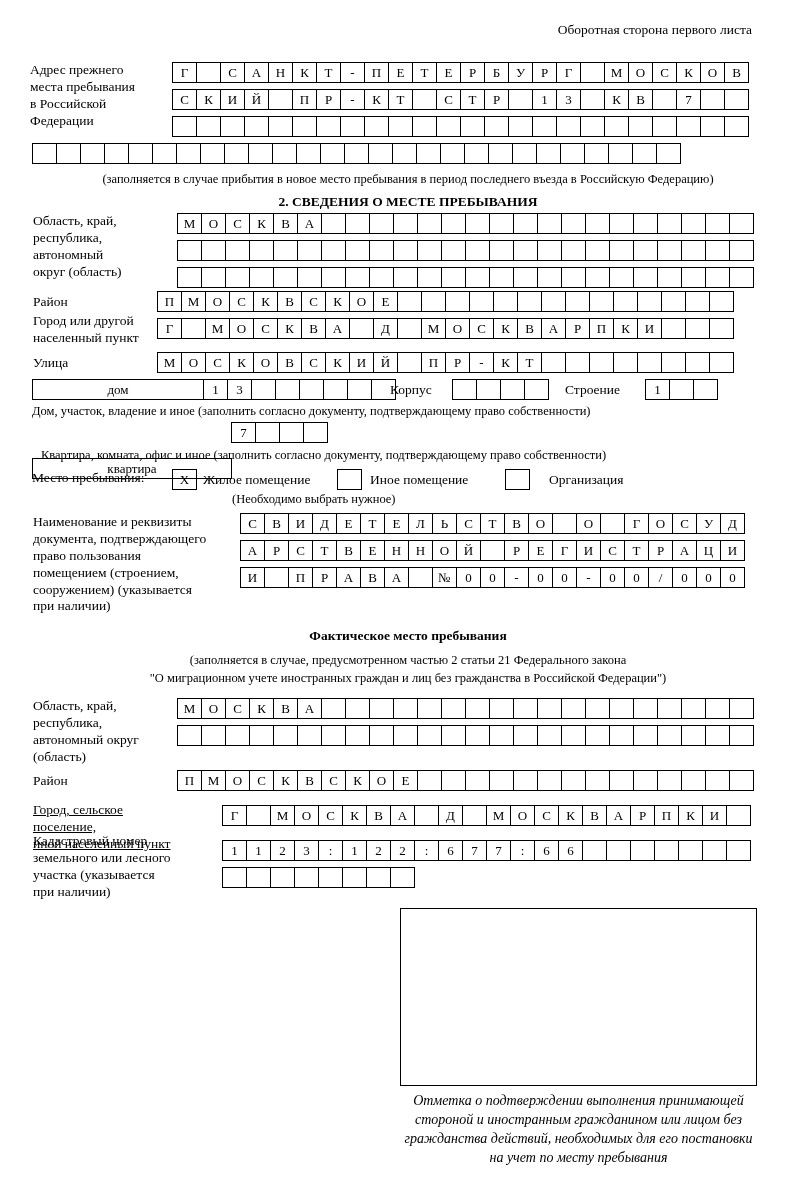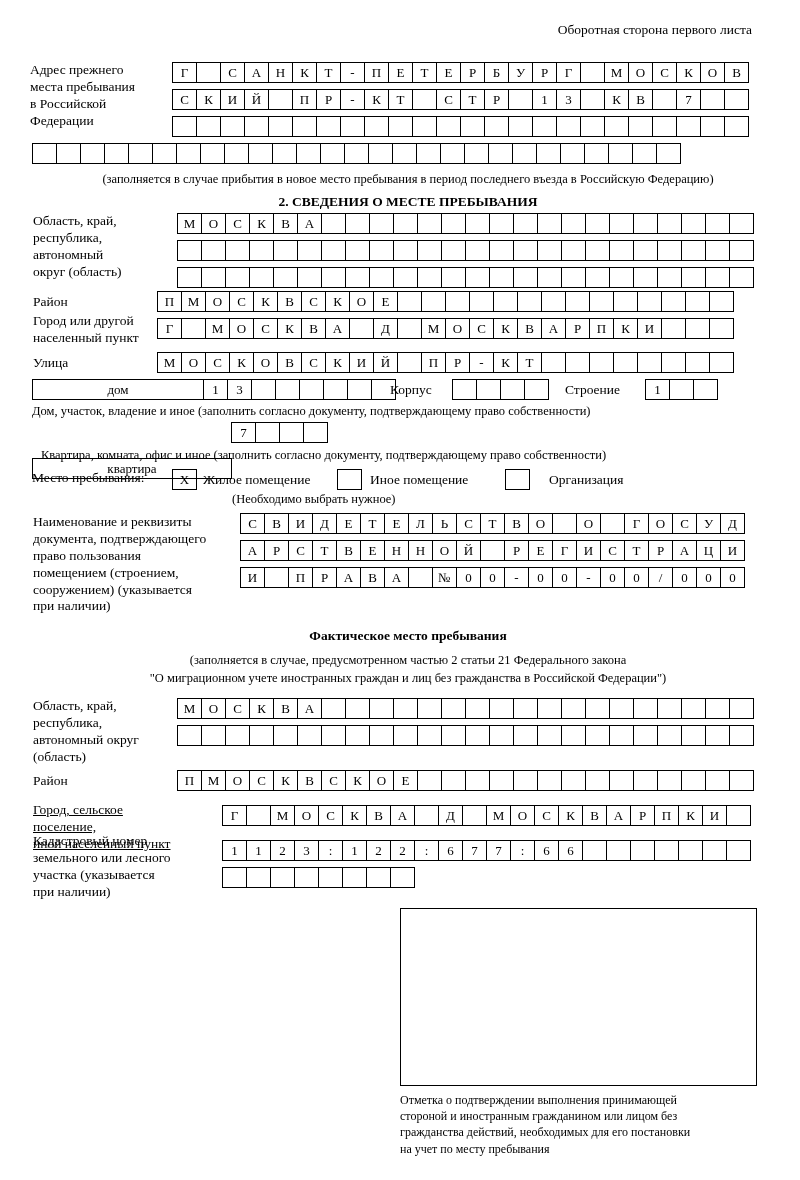--- a/index.html
+++ b/index.html
@@ -78,9 +78,10 @@
   }
   .note-center {
     position: absolute;
-    text-align: left;
-    font-size: 12px;
+    text-align: center;
+    font-size: 14px;
     line-height: 1.35;
+    font-style: italic;
   }
 </style>
 </head>

